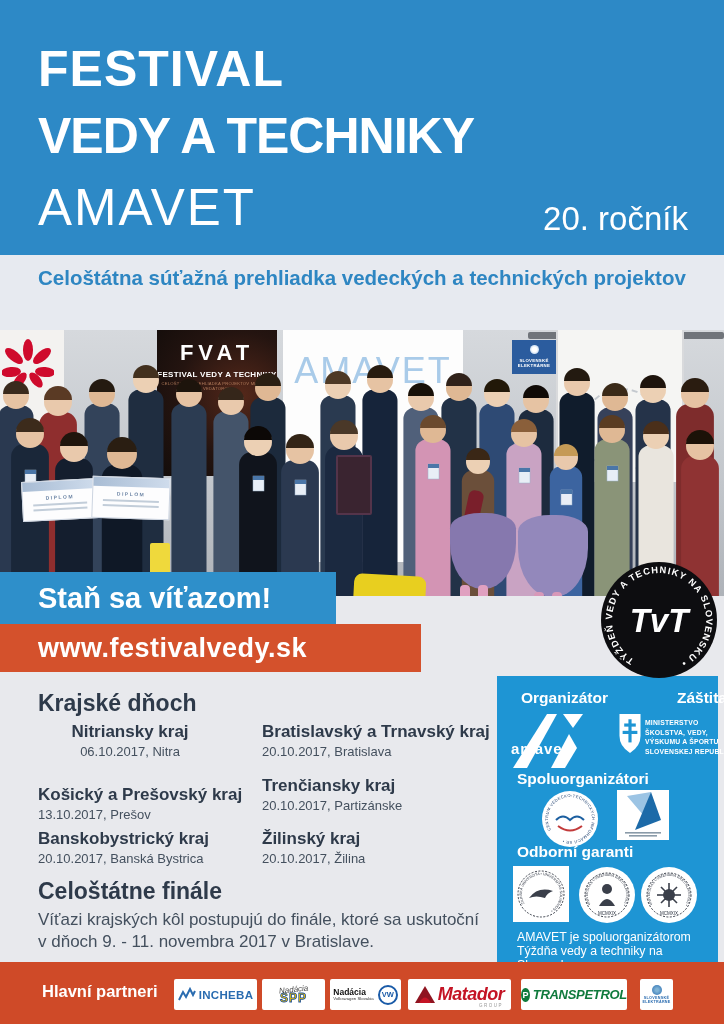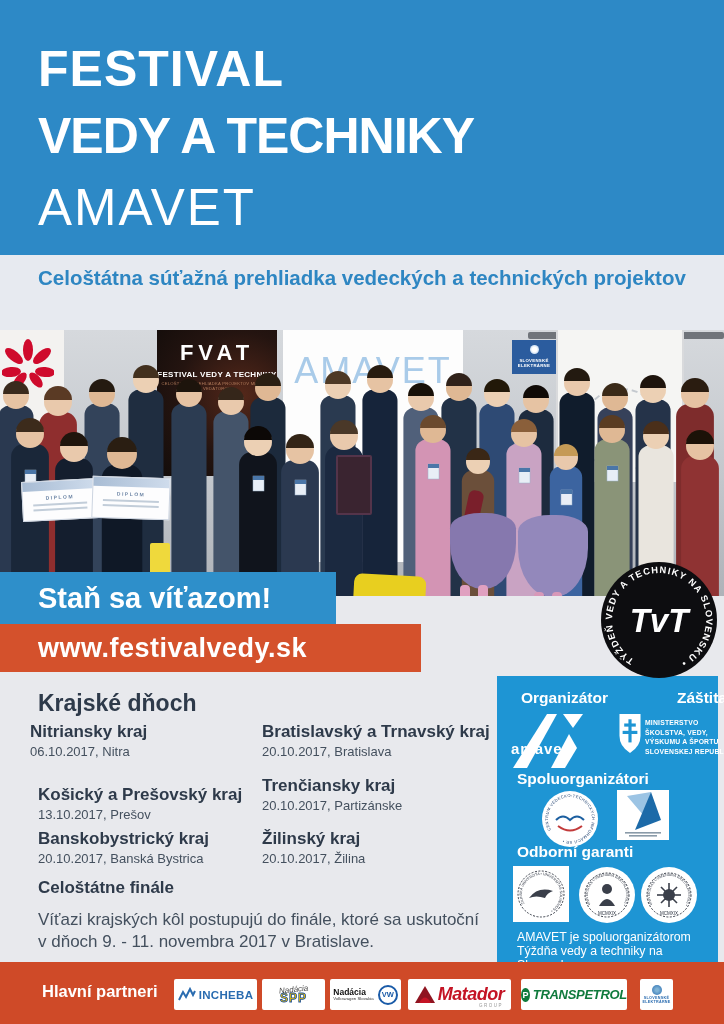--- a/index.html
+++ b/index.html
@@ -120,6 +120,7 @@
     <div id="h2" class="h-line">VEDY A TECHNIKY</div>
     <div id="h1" class="h-line">FESTIVAL</div>
     <div id="h3" class="h-line">AMAVET</div>
+    <div id="edition">20. ročník</div>
   </div>
 
   <div id="subtitle" class="abs">

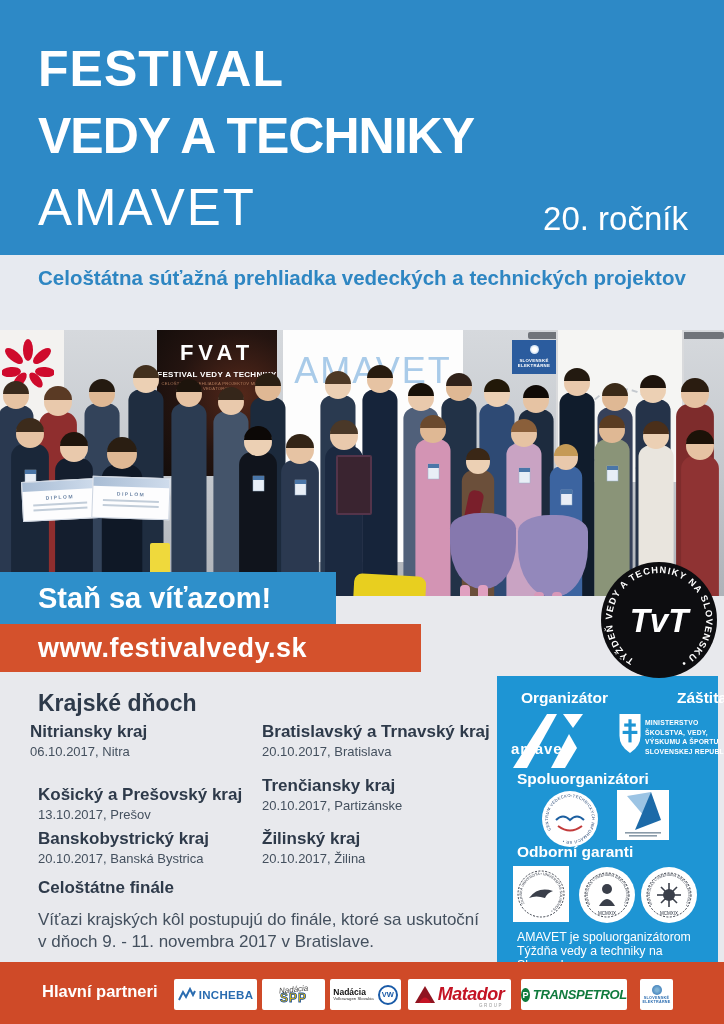--- a/index.html
+++ b/index.html
@@ -323,7 +323,7 @@
   <div id="bottom" class="abs">
     <div id="kk-head" class="abs dk">Krajské dňoch</div>
 
-    <div class="region abs" style="left:30px;top:50px;">
+    <div class="region abs" style="left:20px;top:50px;text-align:center;">
       <div class="rn">Nitriansky kraj</div>
       <div class="rd">06.10.2017, Nitra</div>
     </div>

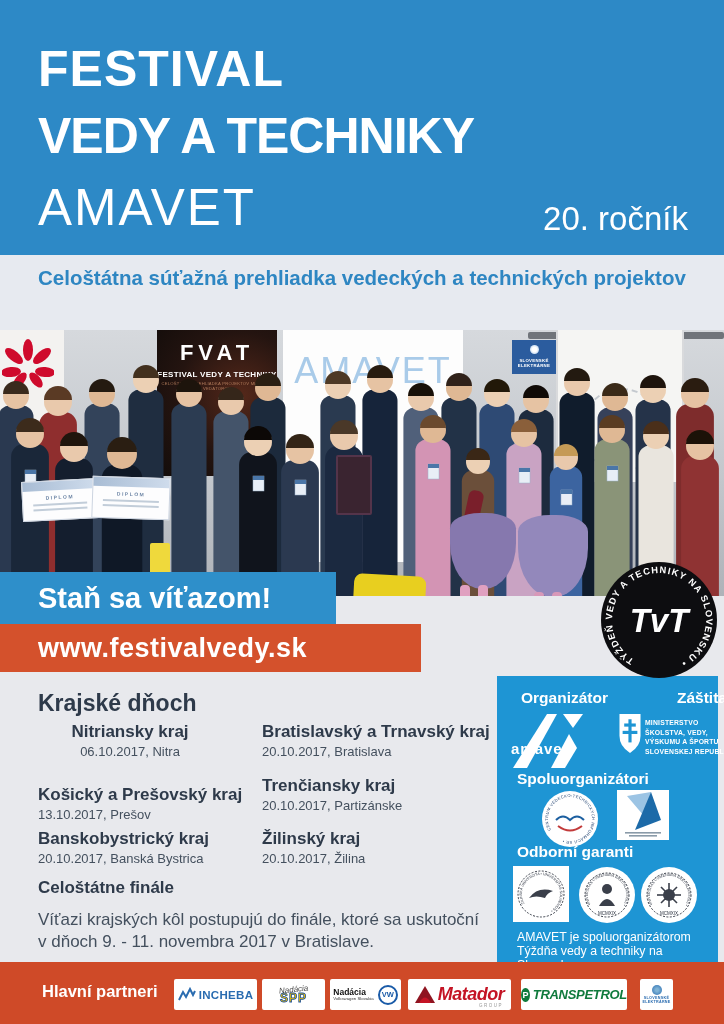--- a/index.html
+++ b/index.html
@@ -73,7 +73,7 @@
   .region{position:absolute;width:220px;}
   .region .rn{font-size:17px;font-weight:700;color:#2e3a4a;white-space:nowrap;}
   .region .rd{font-size:13px;color:#44505e;margin-top:2px;white-space:nowrap;}
-  #cf-head{left:38px;top:206px;font-size:17px;font-weight:800;}
+  #cf-head{left:38px;top:206px;font-size:23px;font-weight:800;}
   .cf-line{position:absolute;left:38px;font-size:17px;color:#44505e;white-space:nowrap;}
 
   

